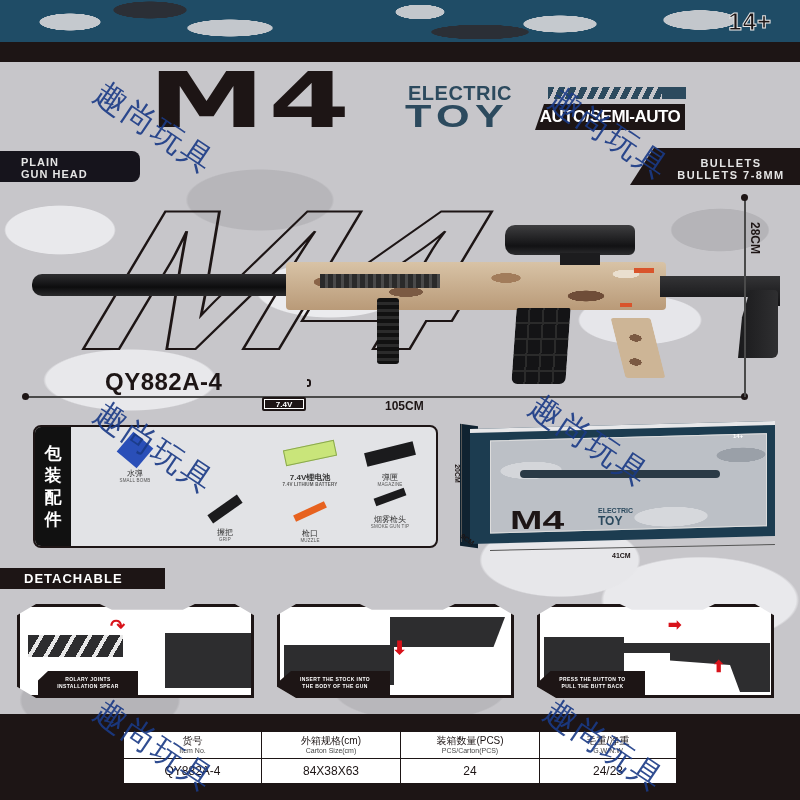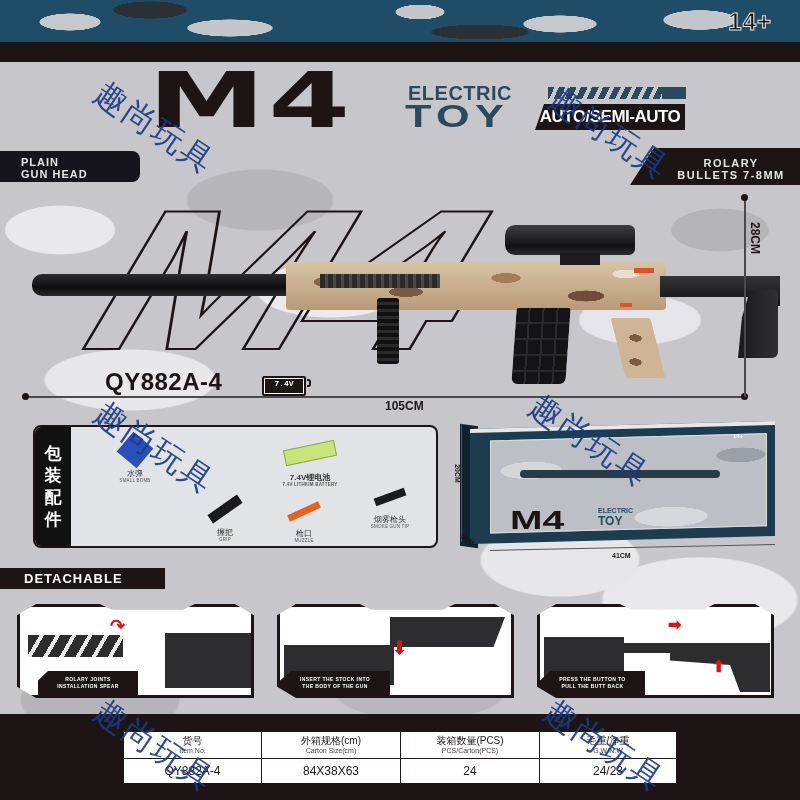--- a/index.html
+++ b/index.html
@@ -318,7 +318,7 @@
   <div>GUN HEAD</div>
 </div>
 <div class="crystal-label">
-  <div>ROLARY</div>
+  <div>BULLETS</div>
   <div>BULLETS 7-8MM</div>
 </div>
 

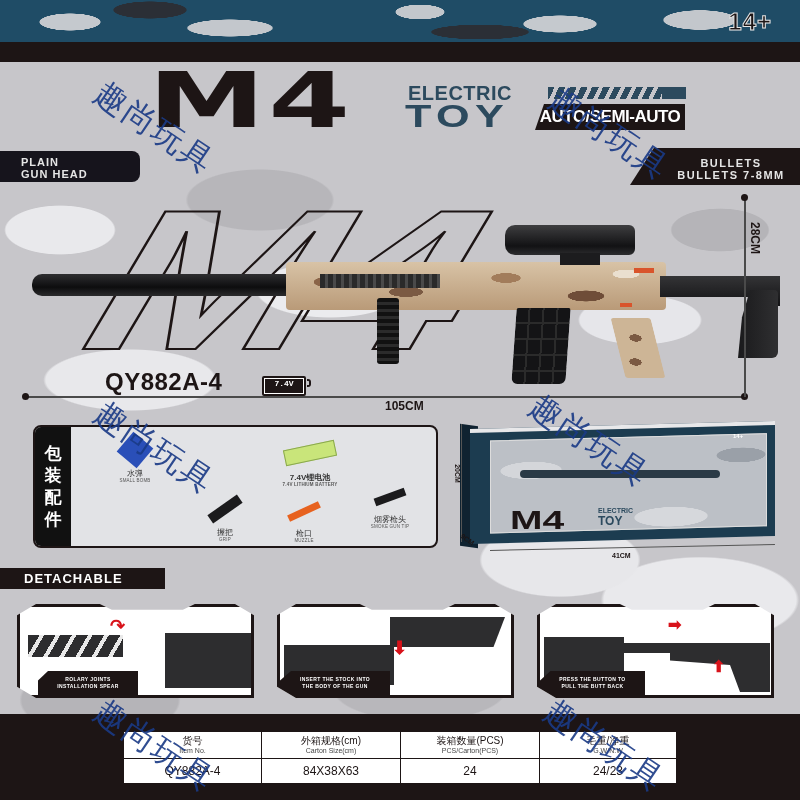--- a/index.html
+++ b/index.html
@@ -186,8 +186,8 @@
     letter-spacing: 0.5px;
   }
   .voltage {
-    position: absolute; left: 262px; top: 376px; width: 44px; height: 20px;
-    border: 2px solid #1d1515; border-radius: 2px; background: #fff; font-family: Liberation Mono, monospace;
+    position: absolute; left: 262px; top: 397px; width: 44px; height: 14px;
+    border: 2px solid #1d1515; border-radius: 2px; background: #fff;
   }
   .voltage span {
     position: absolute; left: 1px; top: 1px; right: 1px; bottom: 1px;

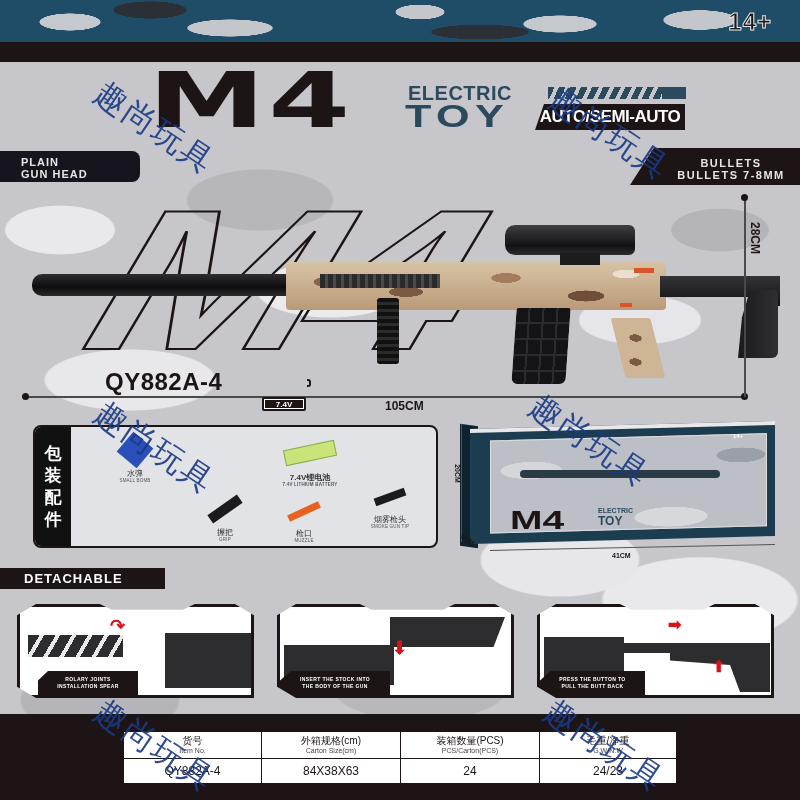--- a/index.html
+++ b/index.html
@@ -370,6 +370,11 @@
     <div class="acc-thumb" style="width:52px;height:16px;background:#c9e57a;border:1px solid #8aa850;transform:rotate(-12deg);margin-top:12px;margin-bottom:12px;"></div>
     <div class="acc-cn">7.4V锂电池</div>
     <div class="acc-en">7.4V LITHIUM BATTERY</div>
+  </div>
+  <div class="acc-item" style="left:310px;top:6px;">
+    <div class="acc-thumb" style="width:50px;height:14px;background:#1b1b1d;transform:rotate(-14deg);margin-top:14px;margin-bottom:12px;"></div>
+    <div class="acc-cn">弹匣</div>
+    <div class="acc-en">MAGAZINE</div>
   </div>
 
   <div class="acc-item" style="left:145px;top:63px;">

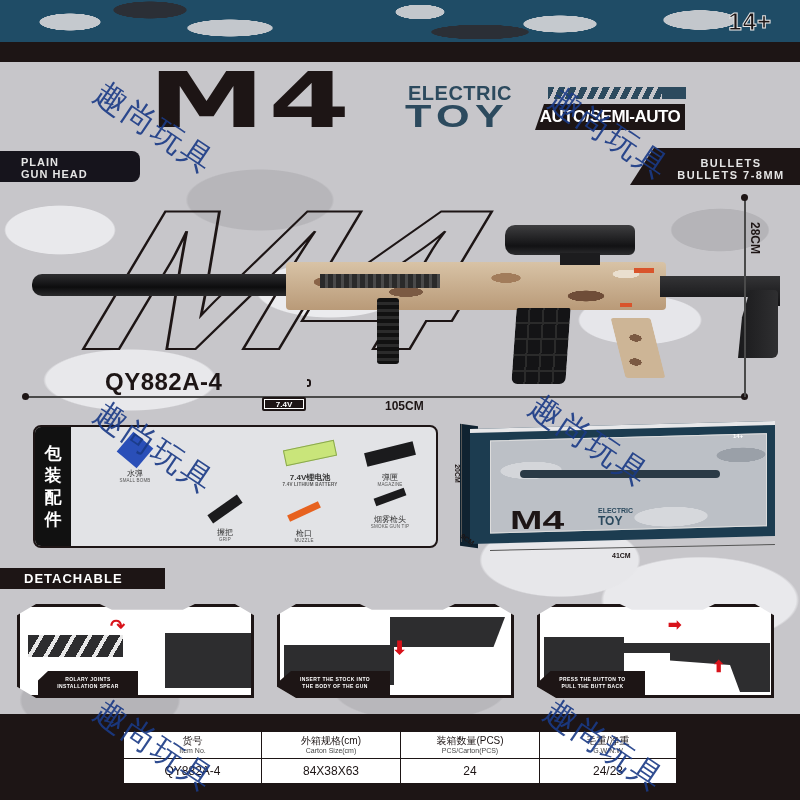--- a/index.html
+++ b/index.html
@@ -382,7 +382,7 @@
     <div class="acc-cn">握把</div>
     <div class="acc-en">GRIP</div>
   </div>
-  <div class="acc-item" style="left:224px;top:63px;">
+  <div class="acc-item" style="left:230px;top:63px;">
     <div class="acc-thumb" style="width:34px;height:7px;background:#e7621f;transform:rotate(-25deg);margin-top:18px;margin-bottom:14px;"></div>
     <div class="acc-cn">枪口</div>
     <div class="acc-en">MUZZLE</div>

